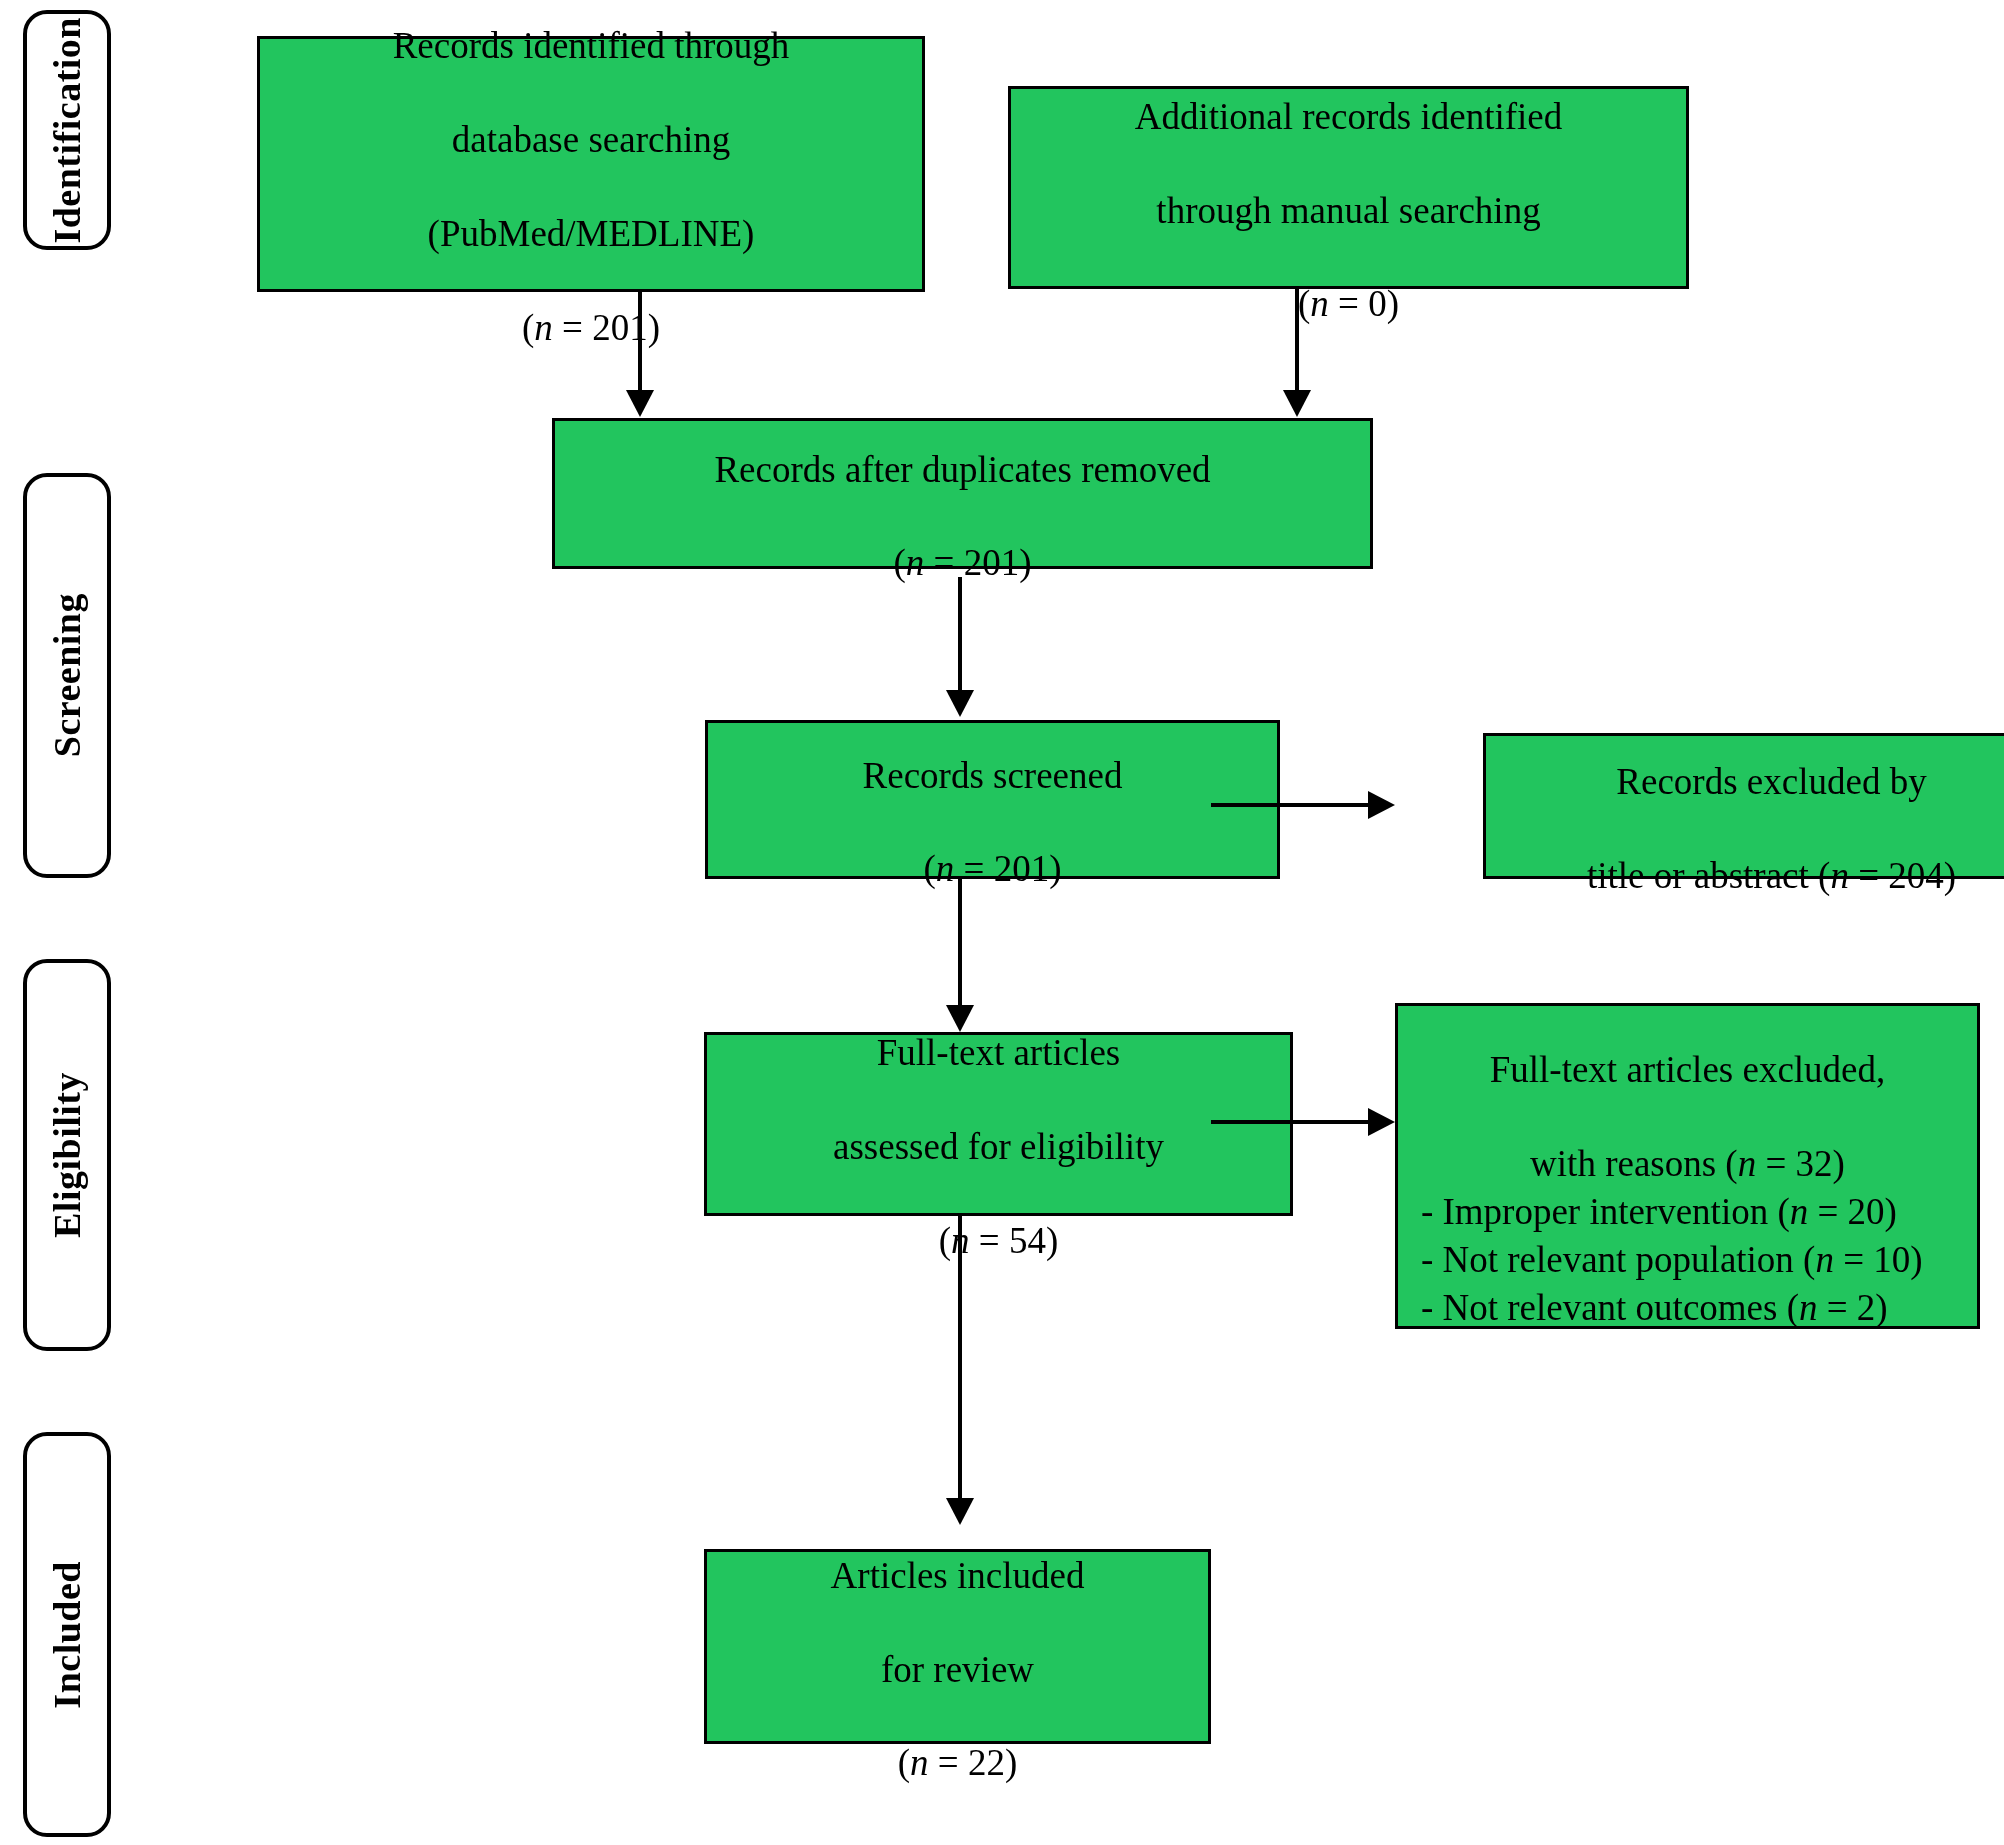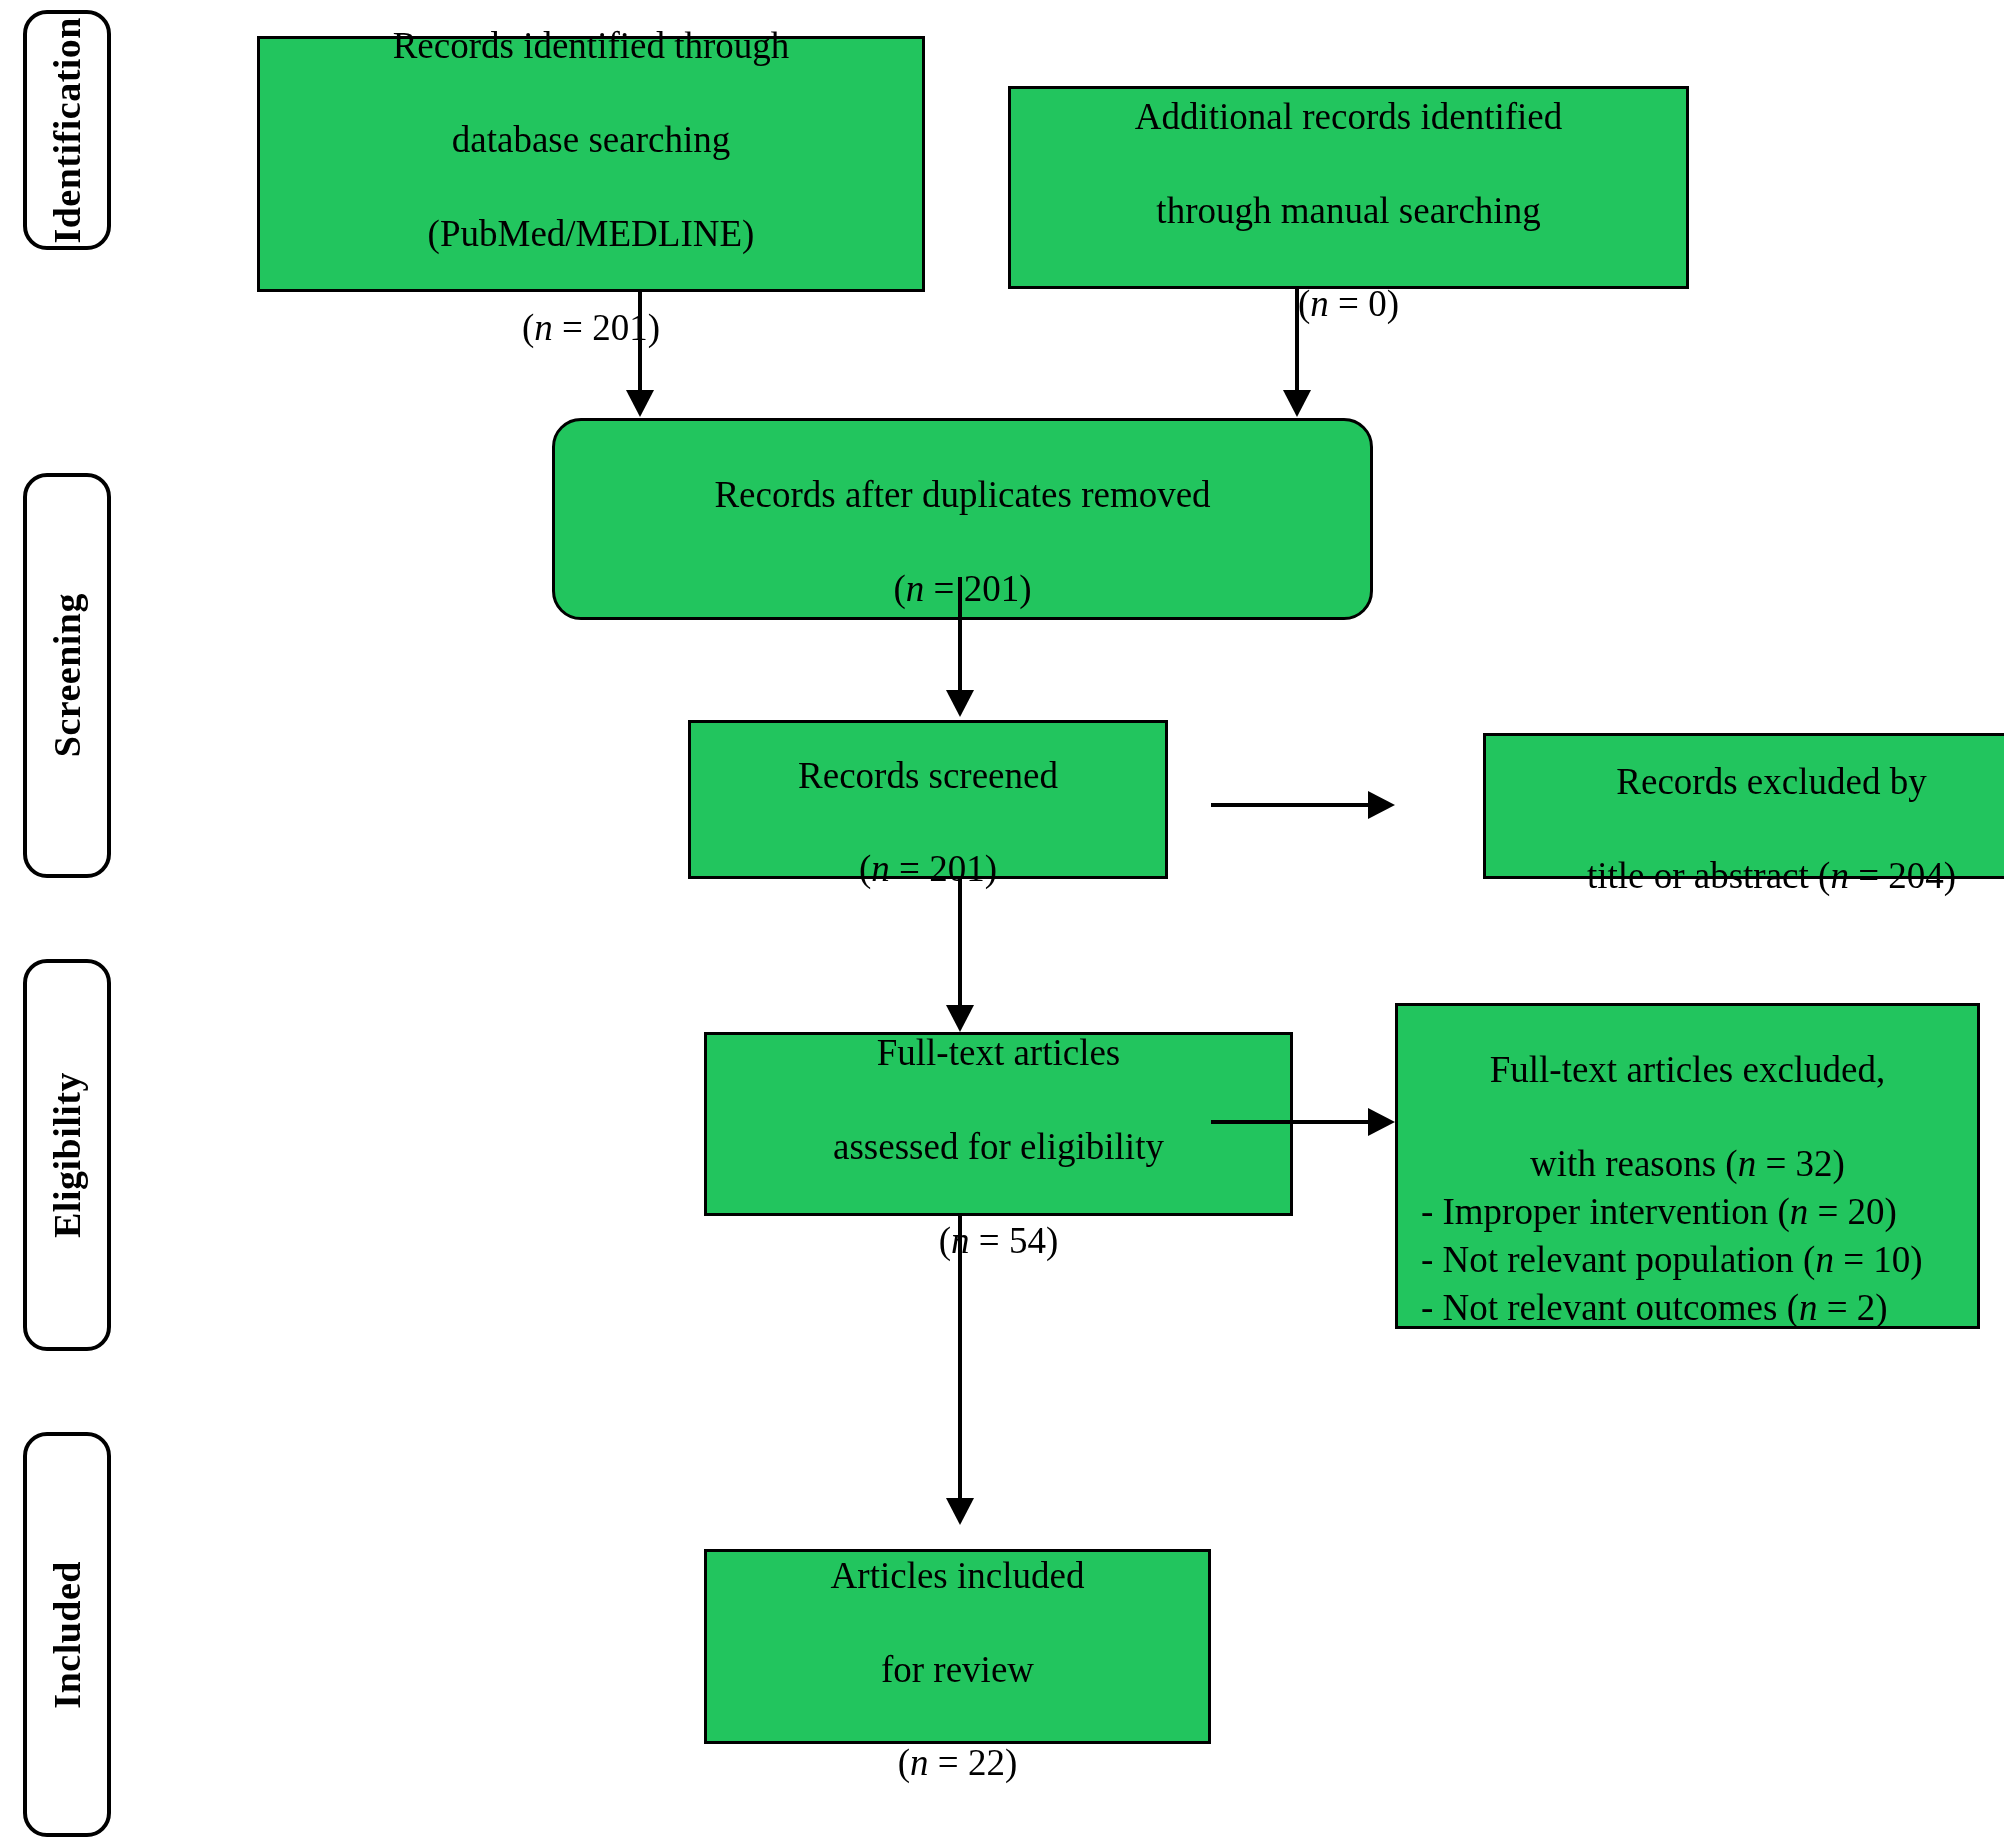--- a/index.html
+++ b/index.html
@@ -153,7 +153,7 @@
   <div class="v-line" style="left:1295px; top:288px; height:103px;"></div>
   <div class="arrow-down" style="left:1283px; top:390px;"></div>
 
-  <div class="flow-box" style="left:552px; top:418px; width:821px; height:202px;border-radius:29px;">
+  <div class="flow-box" style="left:552px; top:418px; width:821px; height:151px;">
     <div class="box-text">
       <span>Records after duplicates removed</span><br>
       <span>(</span><em class="nital">n</em><span> = 201)</span>

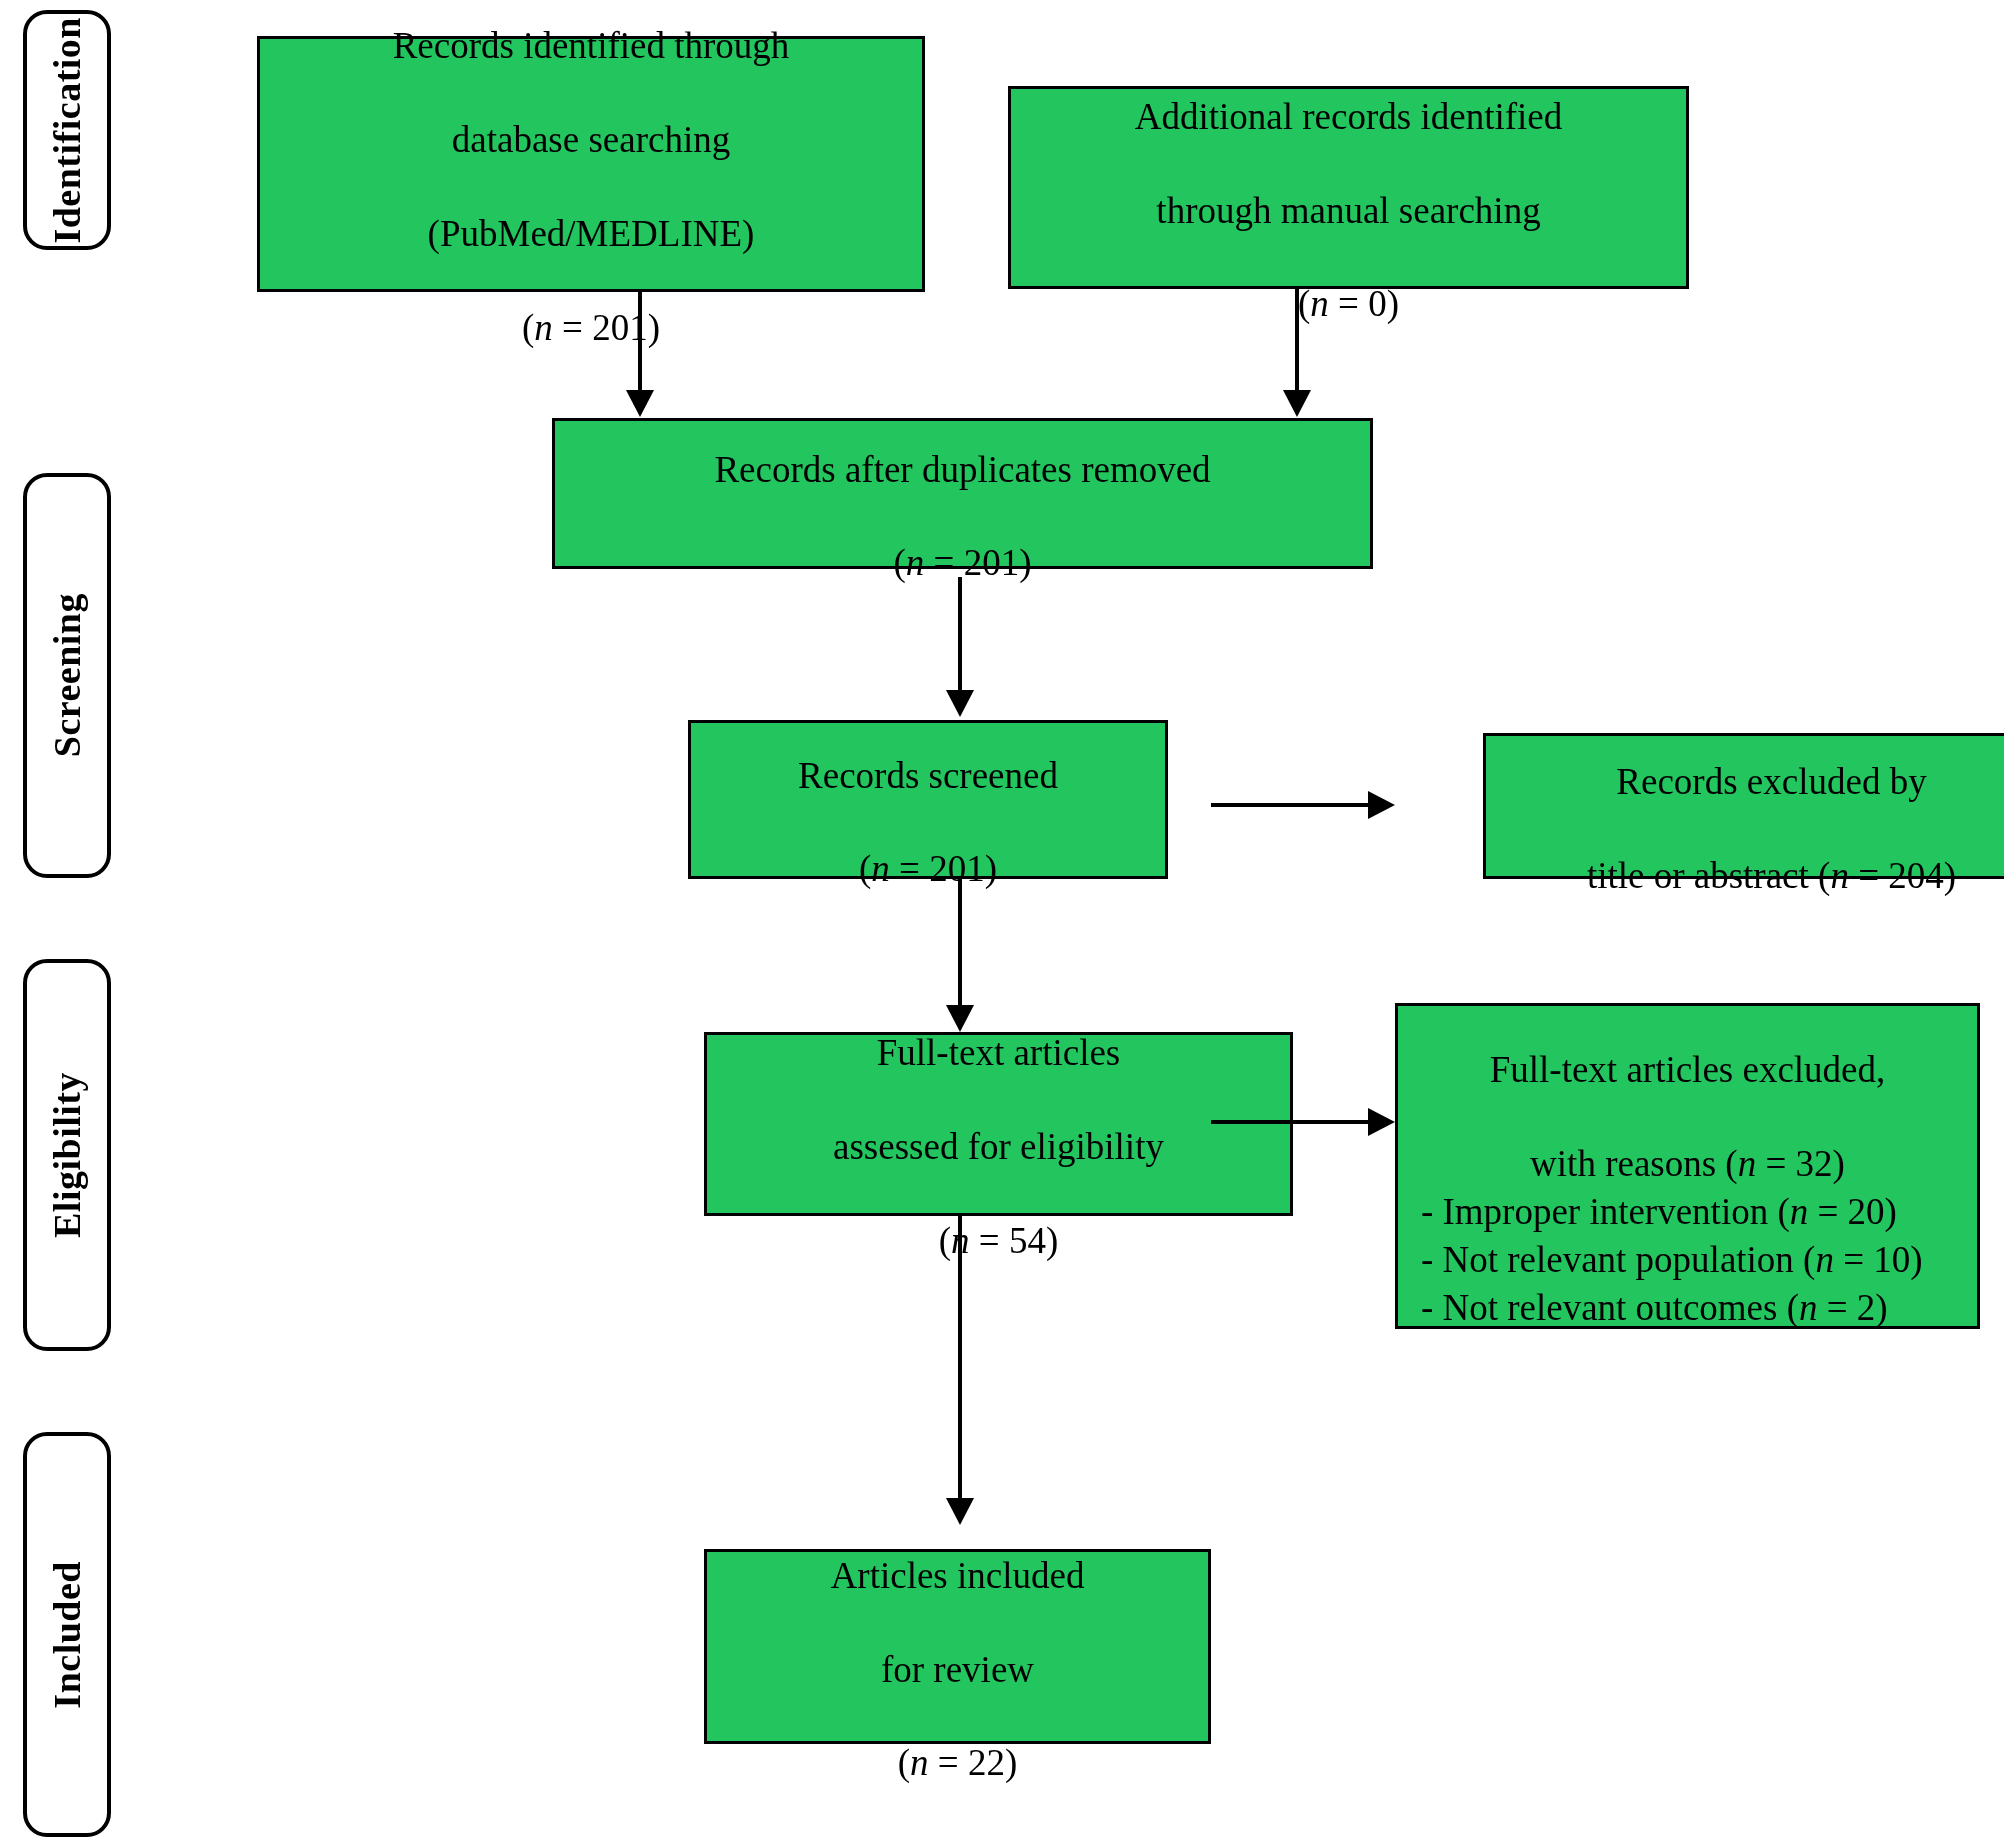--- a/index.html
+++ b/index.html
@@ -163,7 +163,7 @@
   <div class="v-line" style="left:958px; top:577px; height:114px;"></div>
   <div class="arrow-down" style="left:946px; top:690px;"></div>
 
-  <div class="flow-box" style="left:688px; top:720px; width:480px; height:159px;justify-content:center;">
+  <div class="flow-box" style="left:705px; top:720px; width:575px; height:159px;justify-content:center;">
     <div class="box-text">
       <span>Records screened</span><br>
       <span>(</span><em class="nital">n</em><span> = 201)</span>

